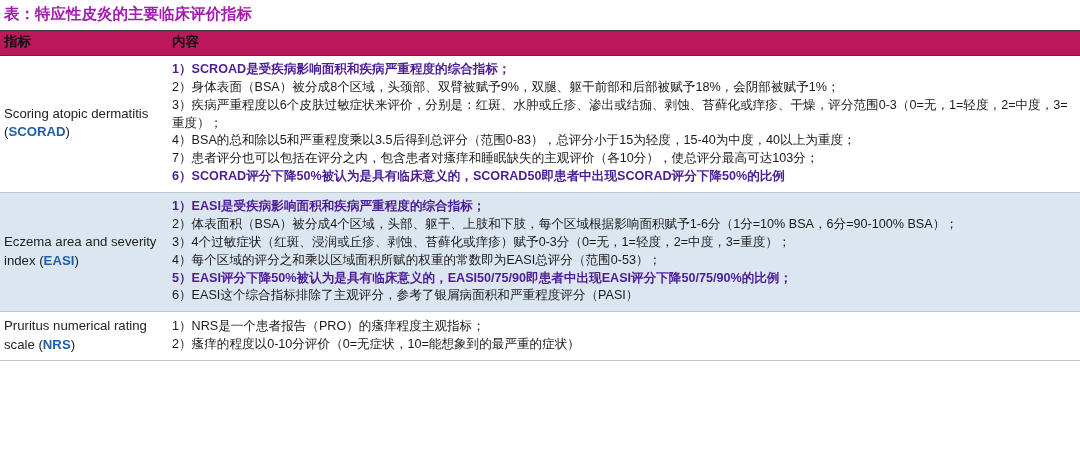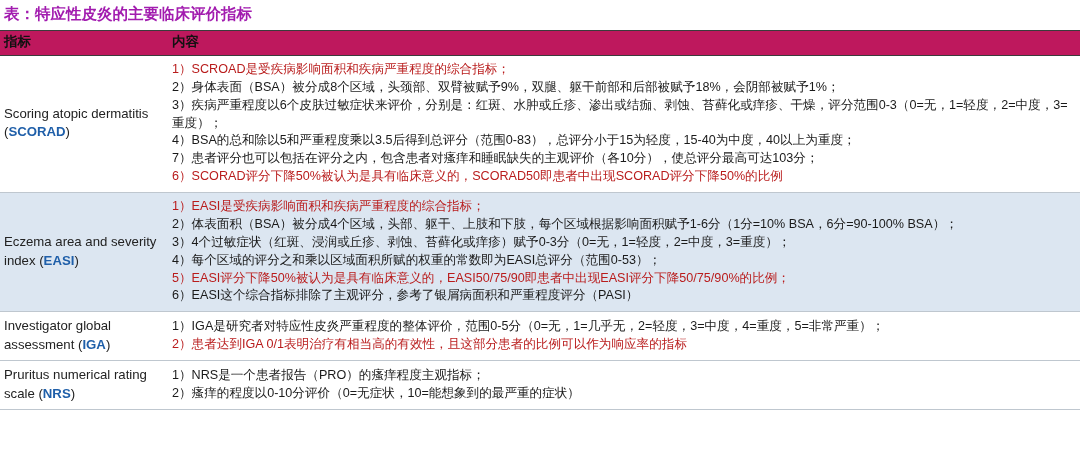--- a/index.html
+++ b/index.html
@@ -67,8 +67,8 @@
     font-weight: bold;
   }
   .blue-bold {
-    color: #b91c1c;
-    font-weight: normal;
+    color: #4c1d95;
+    font-weight: bold;
   }
   .line { display: block; }
 </style>

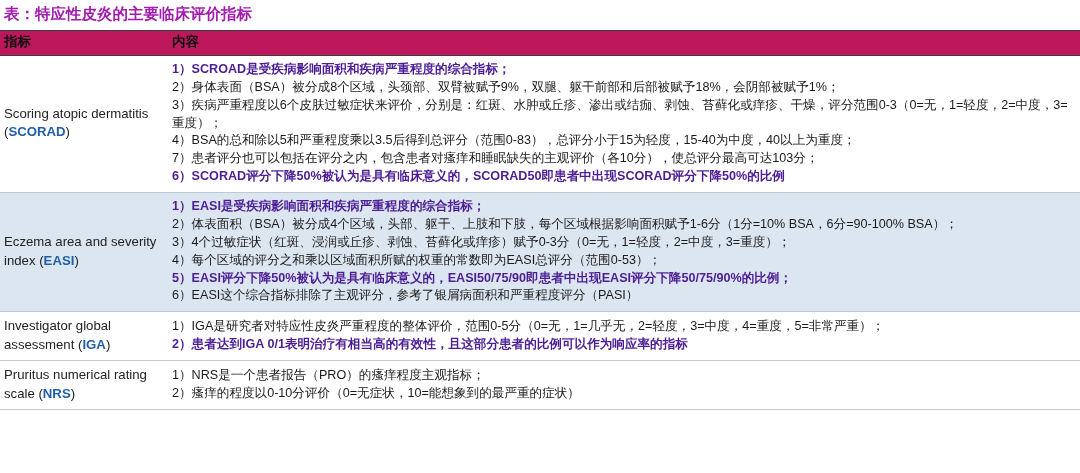--- a/index.html
+++ b/index.html
@@ -114,13 +114,6 @@
           </td>
         </tr>
         <tr>
-          <td class="indicator"><span>Investigator global assessment (</span><span class="abbr">IGA</span><span>)</span></td>
-          <td class="content">
-            <span class="line">1）IGA是研究者对特应性皮炎严重程度的整体评价，范围0-5分（0=无，1=几乎无，2=轻度，3=中度，4=重度，5=非常严重）；</span>
-            <span class="line blue-bold">2）患者达到IGA 0/1表明治疗有相当高的有效性，且这部分患者的比例可以作为响应率的指标</span>
-          </td>
-        </tr>
-        <tr>
           <td class="indicator"><span>Pruritus numerical rating scale (</span><span class="abbr">NRS</span><span>)</span></td>
           <td class="content">
             <span class="line">1）NRS是一个患者报告（PRO）的瘙痒程度主观指标；</span>

